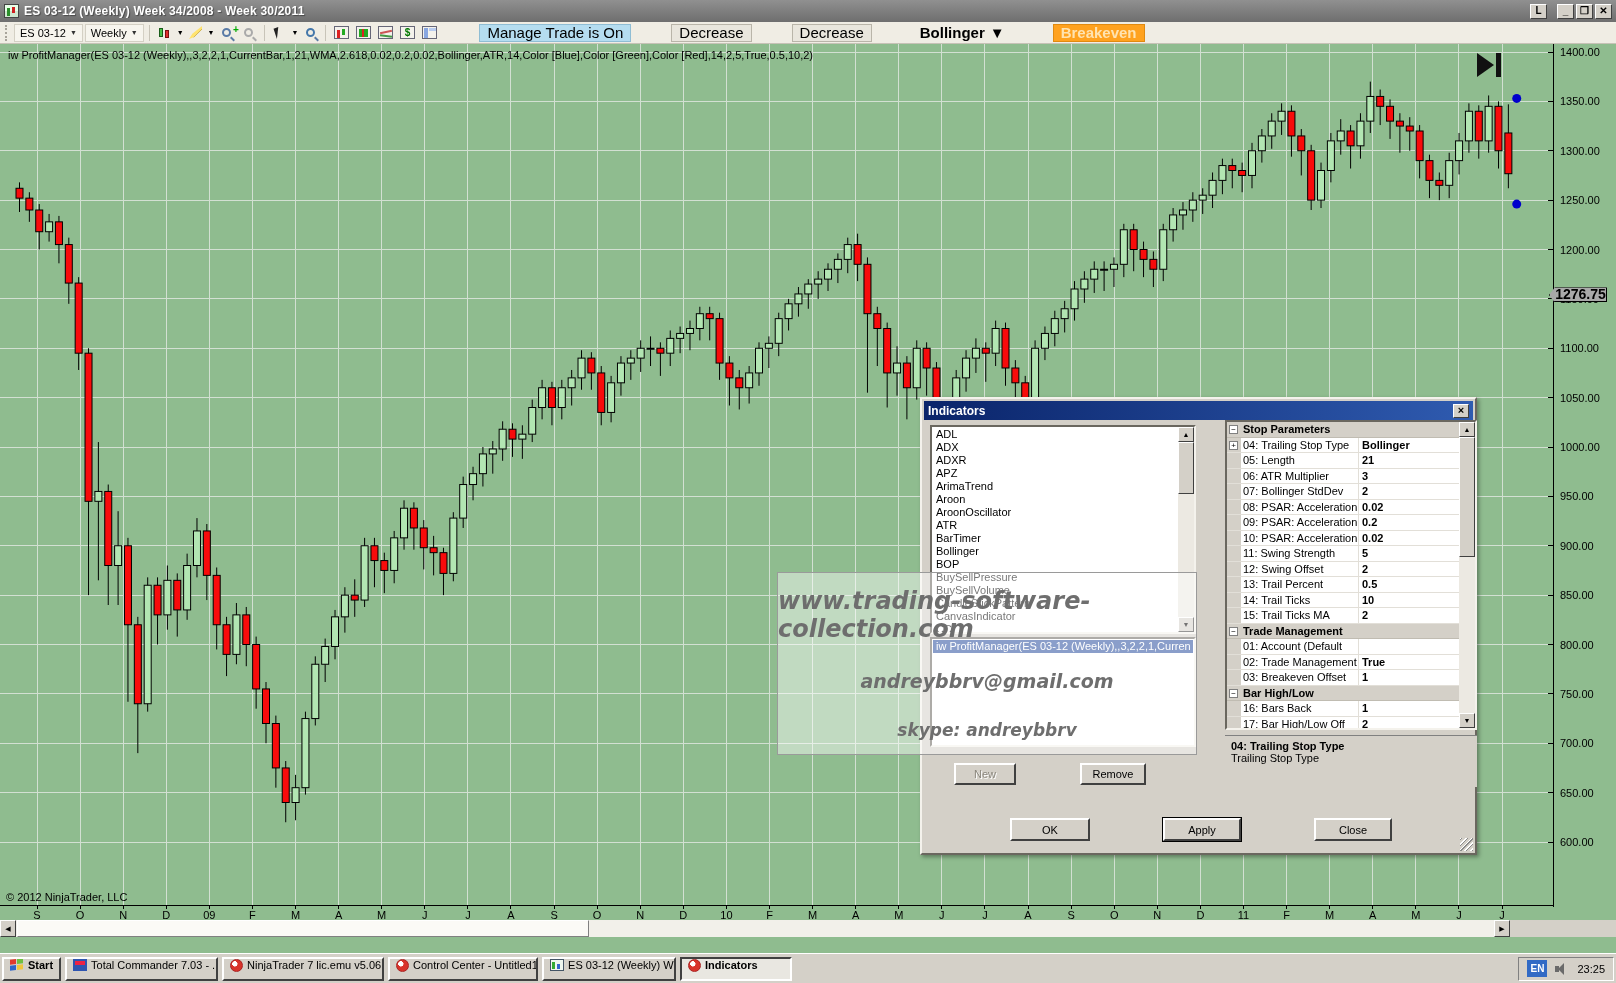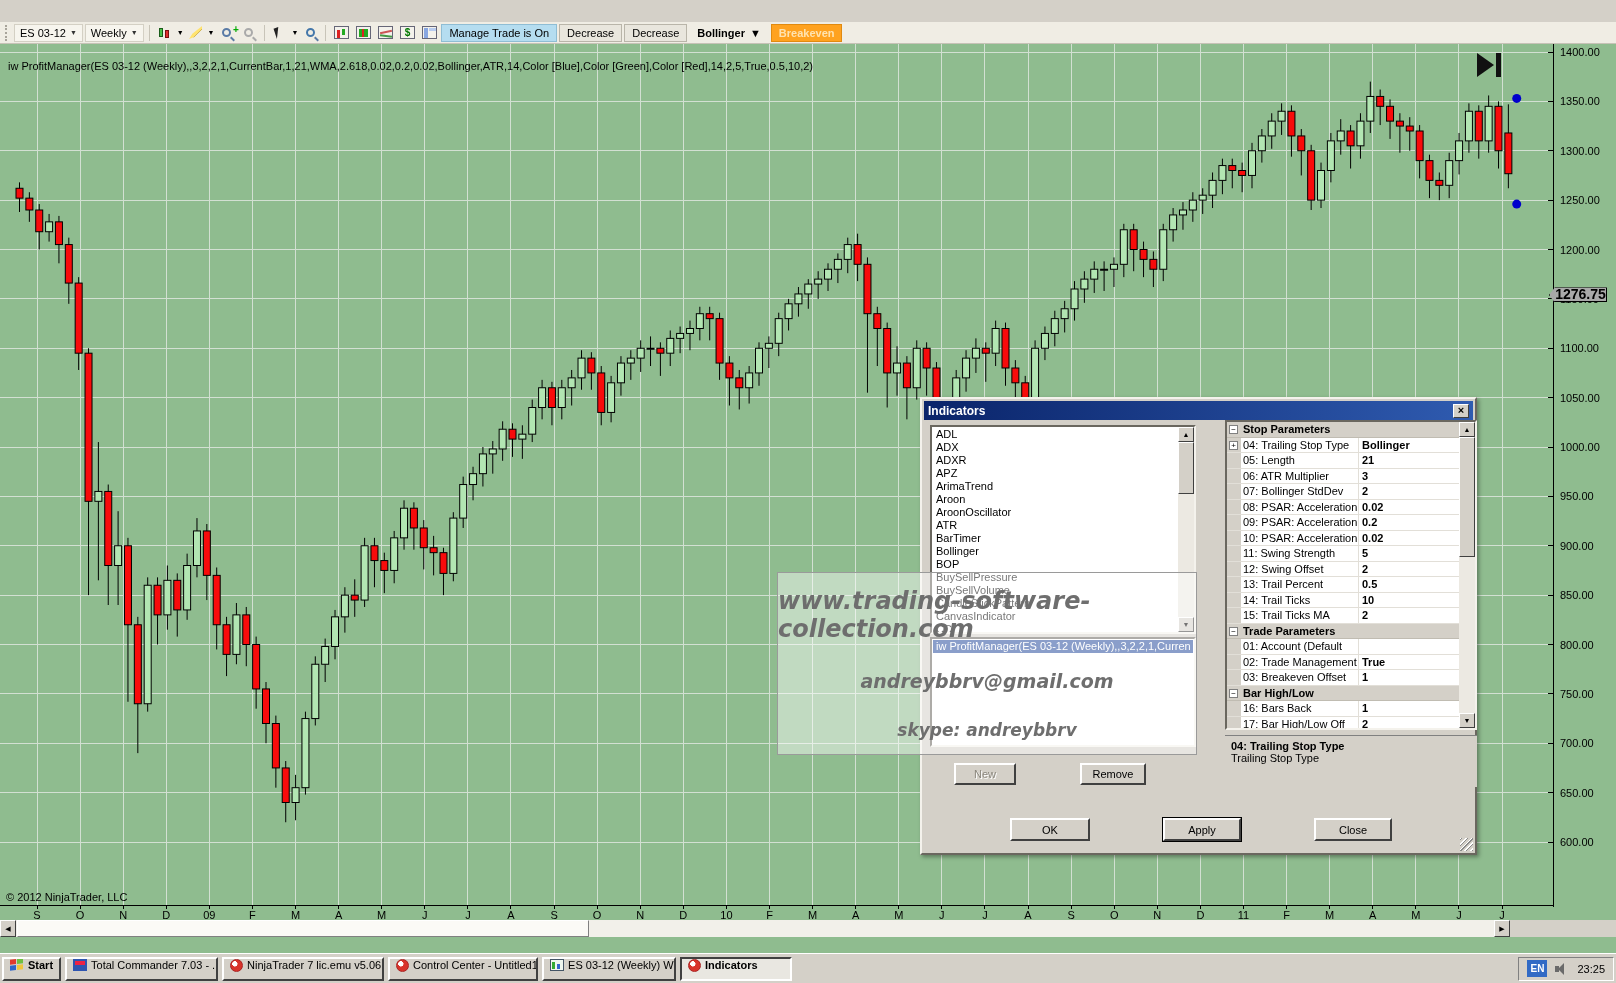--- a/index.html
+++ b/index.html
@@ -145,6 +145,14 @@
 
 <div class="screen">
 
+  <div class="titlebar">
+    <span class="appicon"></span>
+    <span class="title">ES 03-12 (Weekly)  Week 34/2008 - Week 30/2011</span>
+    <span class="tbtn gap">L</span>
+    <span class="tbtn gap">_</span>
+    <span class="tbtn">❐</span>
+    <span class="tbtn">✕</span>
+  </div>
 
   <div class="toolbar">
     <span class="grip"></span>

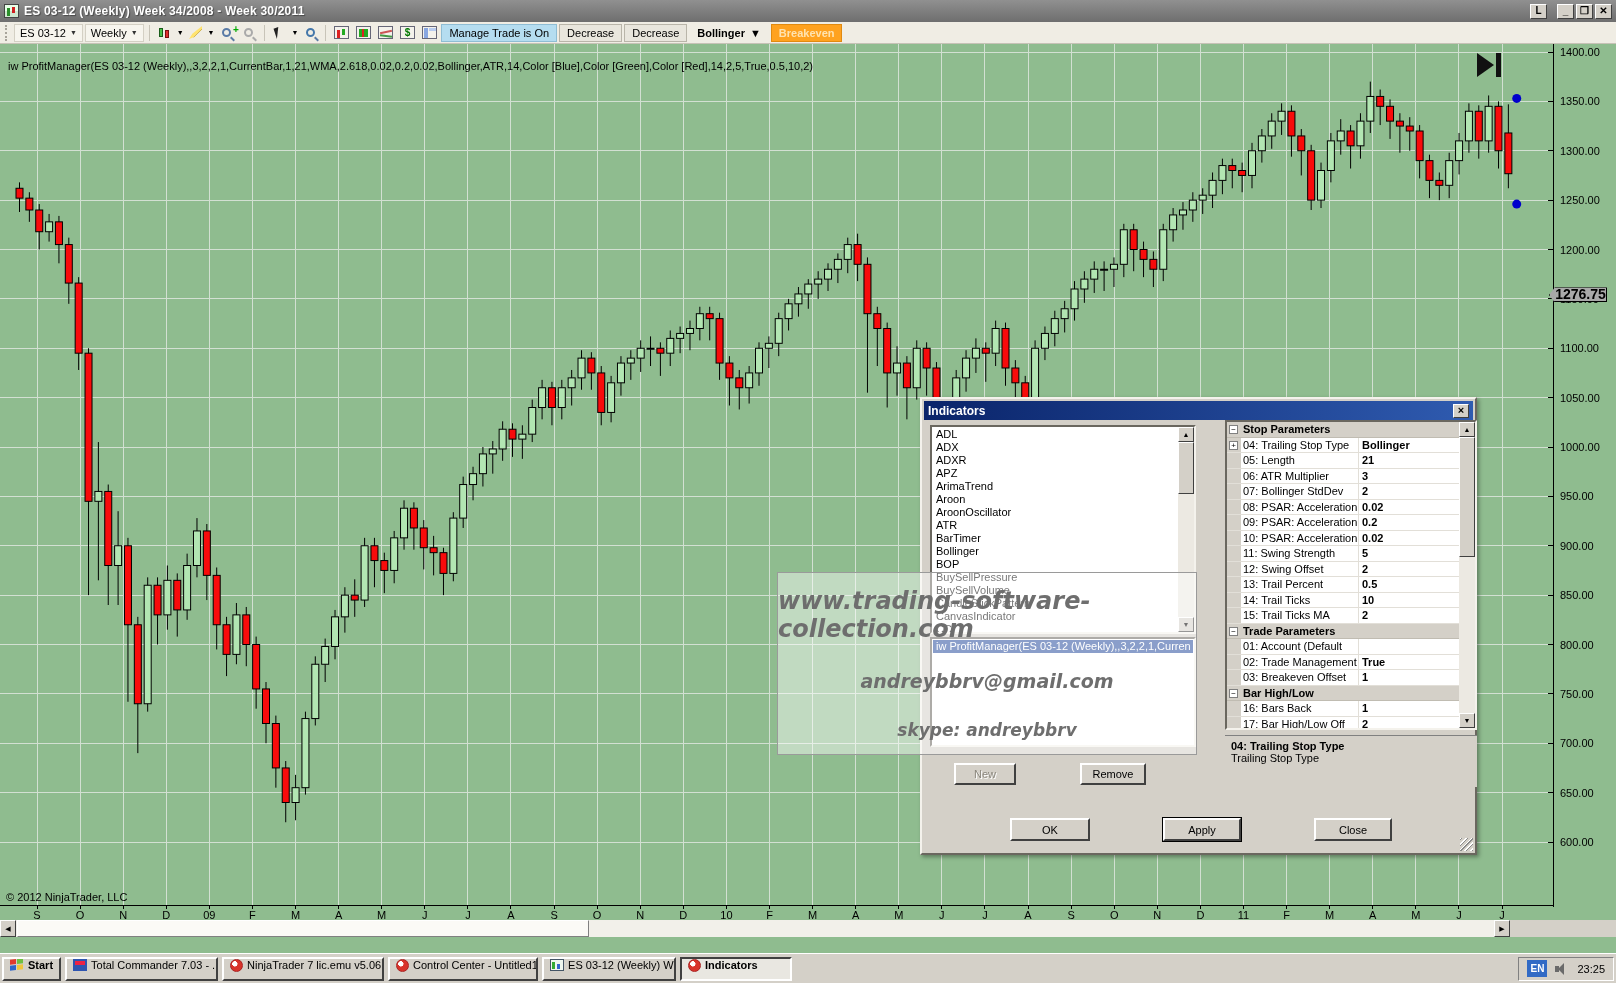--- a/index.html
+++ b/index.html
@@ -28,7 +28,7 @@
   .tb-dd .arr{font-size:7px;color:#333;}
   .tb-ico{width:20px;height:18px;display:flex;align-items:center;justify-content:center;border:1px solid transparent;}
   .tb-sep{width:1px;height:16px;background:#c8c4b8;margin:0 3px;}
-  .tb-btn{height:18px;padding:1px 7px;border:1px solid #b9b5a9;background:#e9e6dd;display:flex;align-items:center;font-size:11px;}
+  .tb-btn{height:18px;padding:1px 7px;border:1px solid #b9b5a9;background:#e9e6dd;display:flex;align-items:center;font-size:15px;margin-left:38px;}
   .tb-btn.blue{background:#b5ddf0;border-color:#8fbdd4;}
   .tb-btn.orange{background:#ffa21f;border-color:#e08a10;color:#ffe3b0;font-weight:bold;}
   .tb-btn.bold{font-weight:bold;background:transparent;border-color:transparent;gap:5px;}

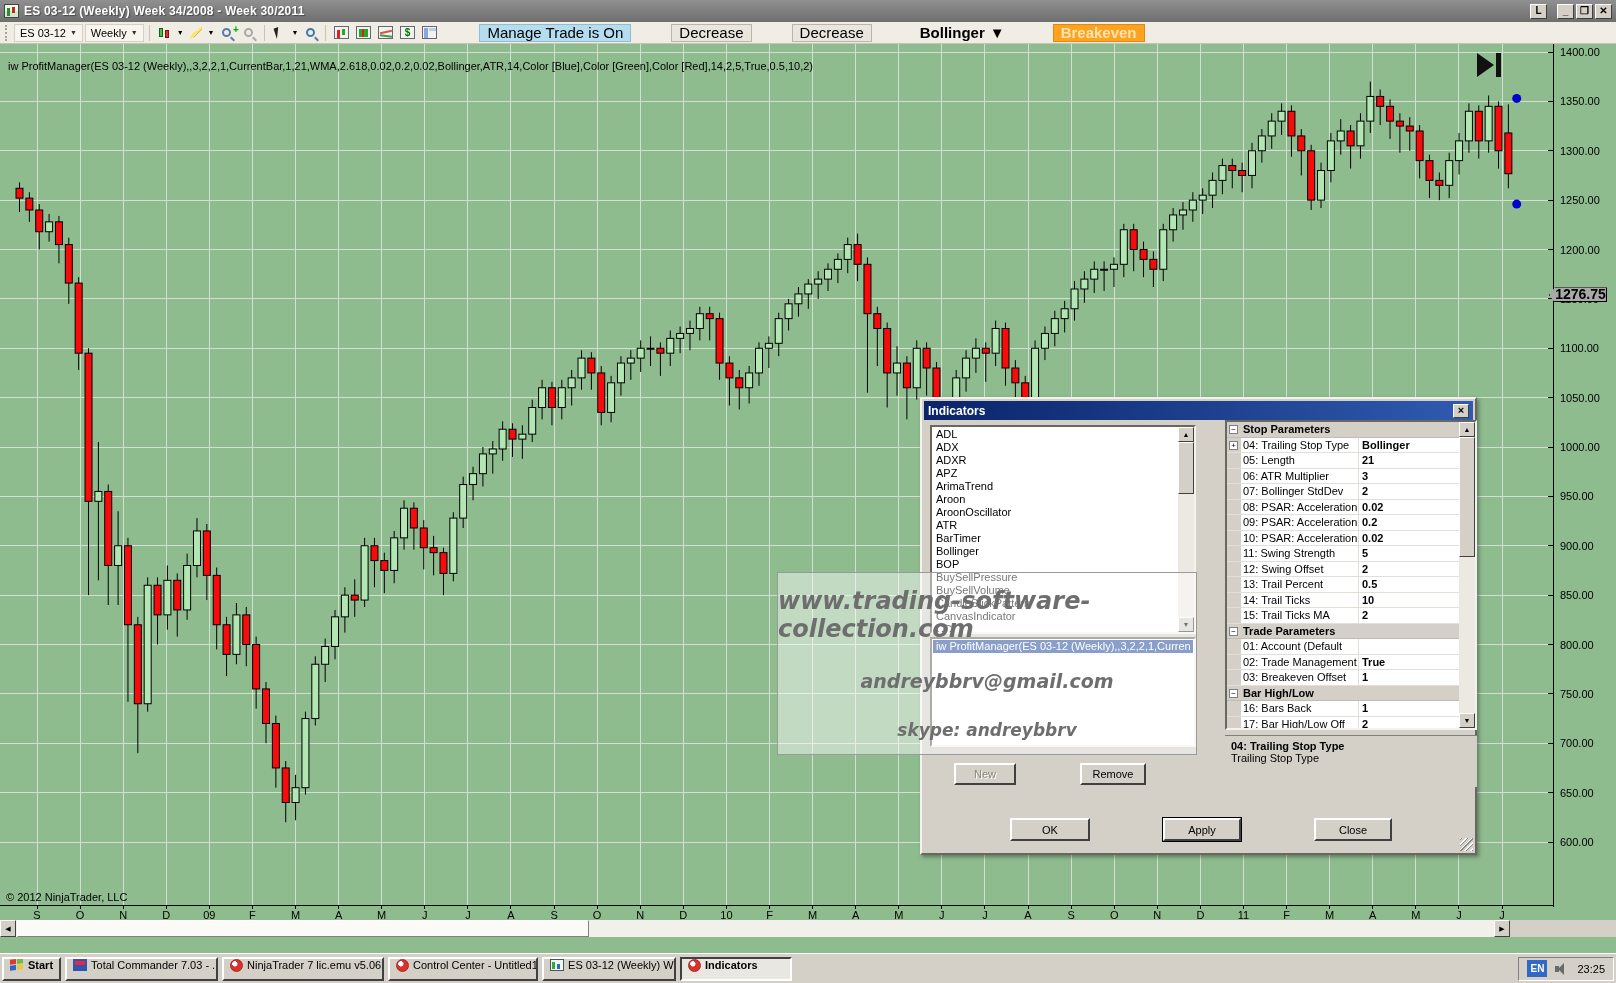--- a/index.html
+++ b/index.html
@@ -55,7 +55,7 @@
 
   
   .chartwrap{position:absolute;left:0;top:44px;width:1616px;height:876px;background:#8fbc8f;}
-  .ind-label{position:absolute;left:8px;top:16px;color:#000;font-size:11px;z-index:2;white-space:nowrap;}
+  .ind-label{position:absolute;left:8px;top:5px;color:#000;font-size:11px;z-index:2;white-space:nowrap;}
   .playico{position:absolute;left:1477px;top:8px;z-index:2;}
   .pricemarker{position:absolute;left:1549px;width:58px;height:15px;background:#a9a9a9;border:1px solid #000;
      color:#000;font-size:14px;font-weight:bold;text-align:center;line-height:13px;z-index:3;

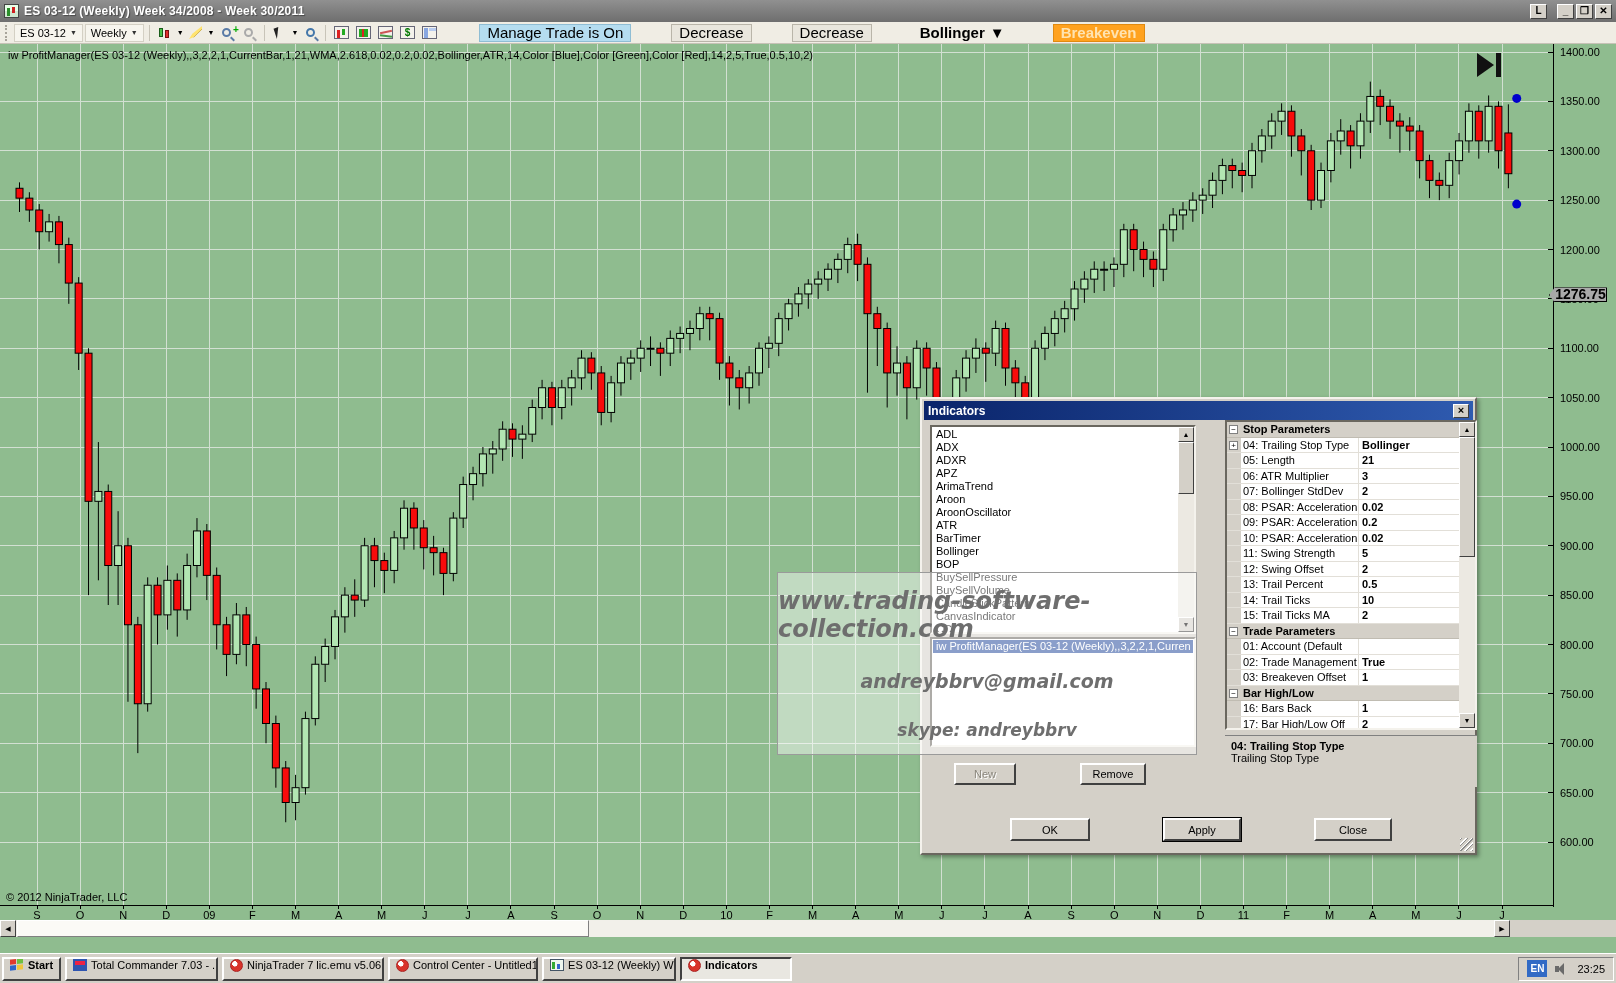--- a/index.html
+++ b/index.html
@@ -823,7 +823,7 @@
             <div class="m">
               <div class="pg-exp">−</div>
             </div>
-            <div class="g">Trade Parameters</div>
+            <div class="g">Trade Management</div>
           </div>
           <div class="pg-row">
             <div class="m"></div>

